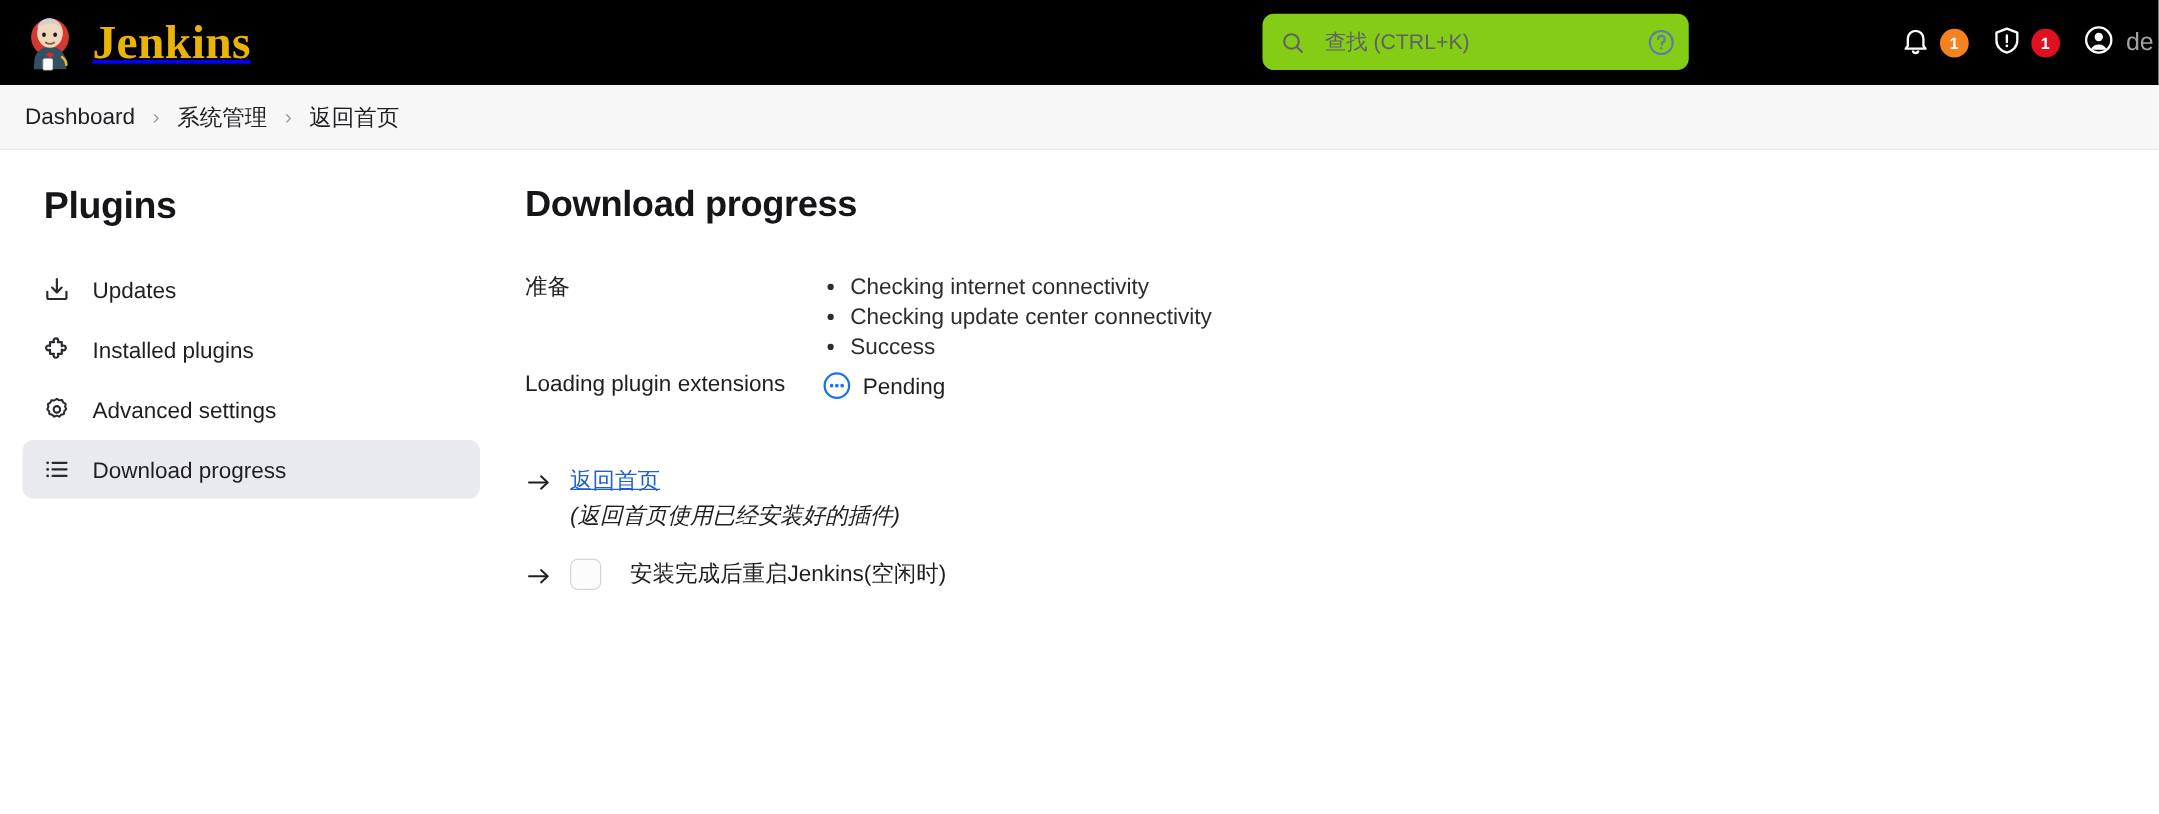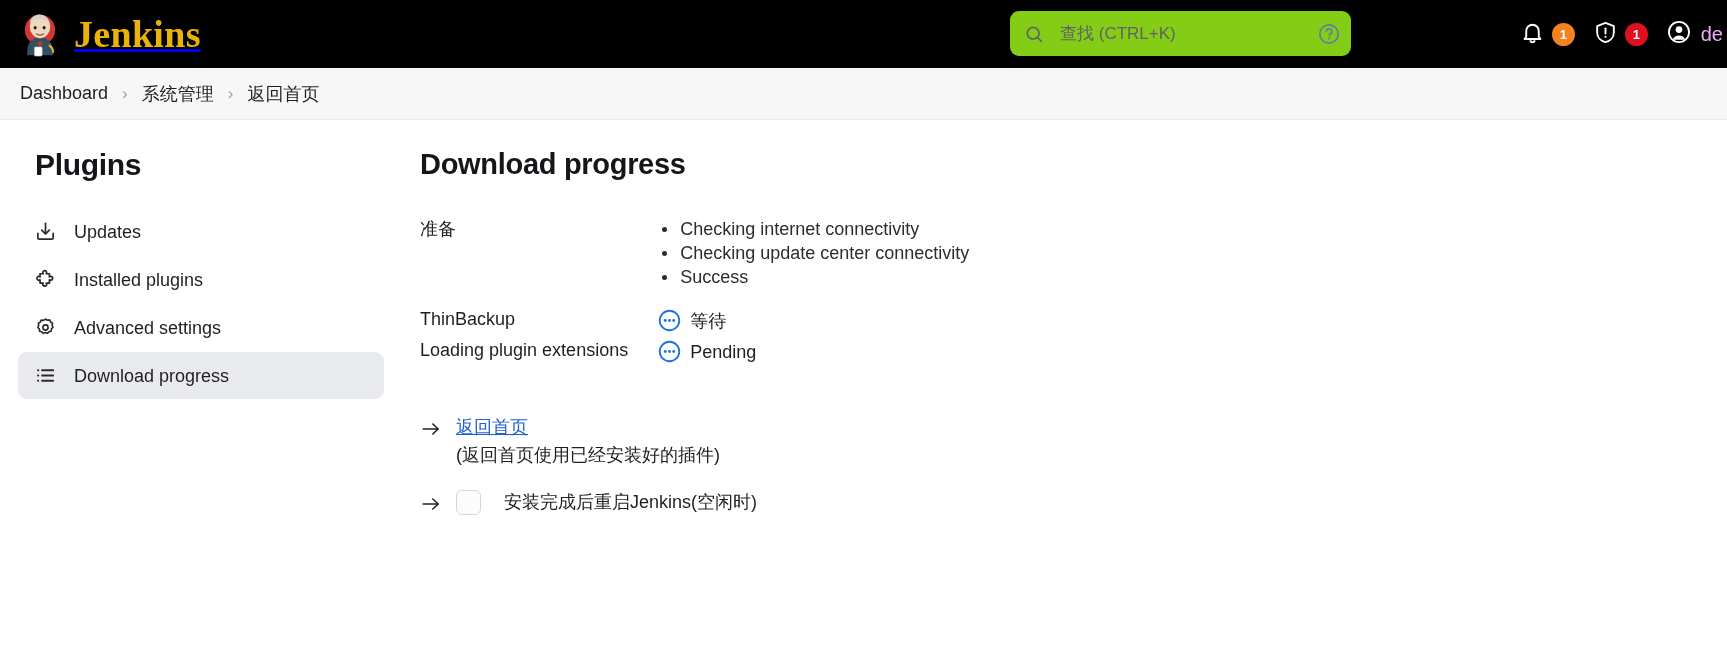--- a/index.html
+++ b/index.html
@@ -110,7 +110,7 @@
   }
   .user-chip svg { width: 26px; height: 26px; color: #ffffff; }
   .user-name {
-    color: #f0abfc;
+    color: #a3a3a3;
     font-size: 20px;
     white-space: nowrap;
     overflow: hidden;

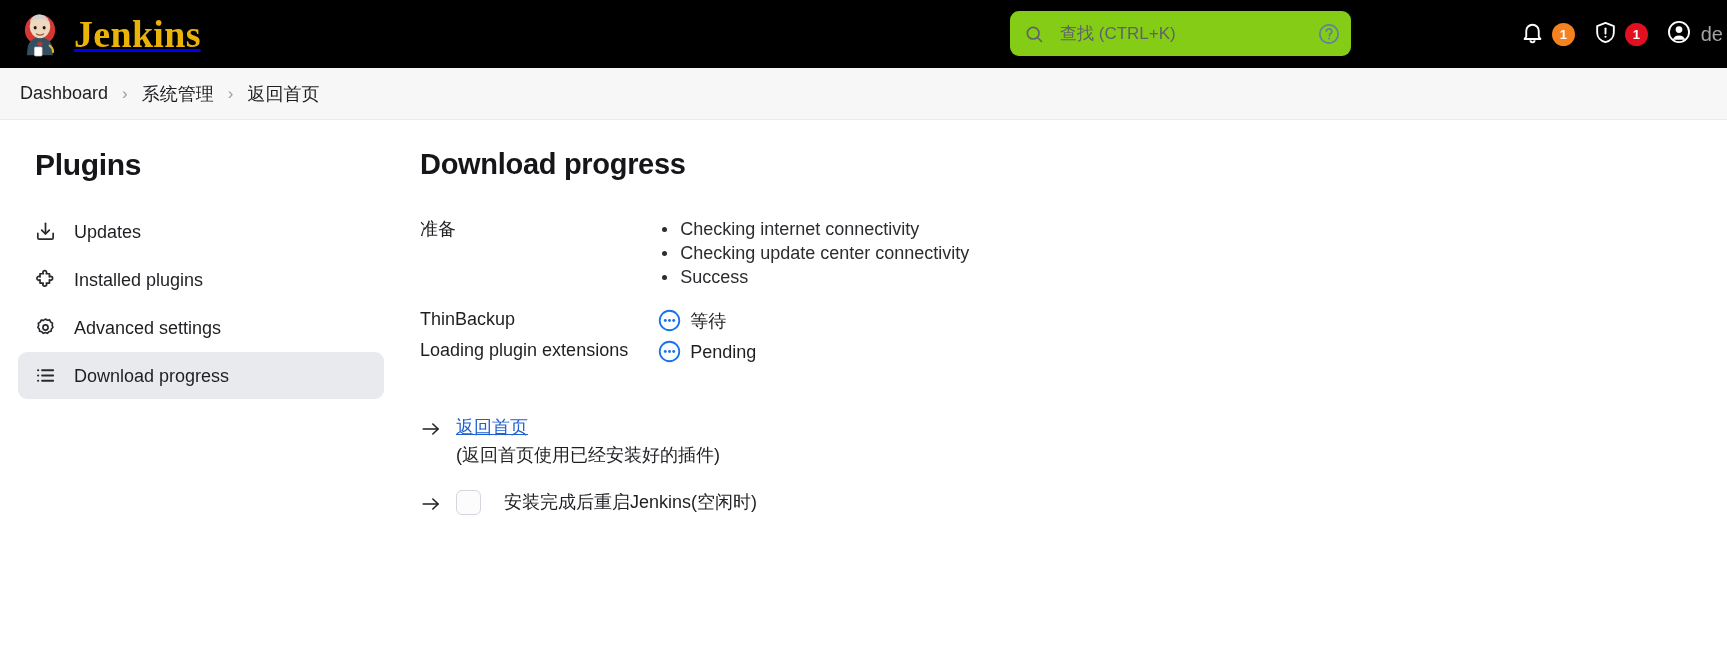--- a/index.html
+++ b/index.html
@@ -448,22 +448,6 @@
           </td>
         </tr>
 
-        <tr class="row-gap-sm">
-          <td class="col-name">ThinBackup</td>
-          <td class="col-status">
-            <div class="status-cell">
-              <span class="pending-ico">
-                <svg viewBox="0 0 24 24" fill="none">
-                  <circle cx="12" cy="12" r="10.2" stroke="#1a73e8" stroke-width="1.9"></circle>
-                  <circle cx="7.6" cy="12" r="1.55" fill="#1a73e8"></circle>
-                  <circle cx="12" cy="12" r="1.55" fill="#1a73e8"></circle>
-                  <circle cx="16.4" cy="12" r="1.55" fill="#1a73e8"></circle>
-                </svg>
-              </span>
-              <span class="status-text">等待</span>
-            </div>
-          </td>
-        </tr>
 
         <tr class="row-gap-xs">
           <td class="col-name">Loading plugin extensions</td>

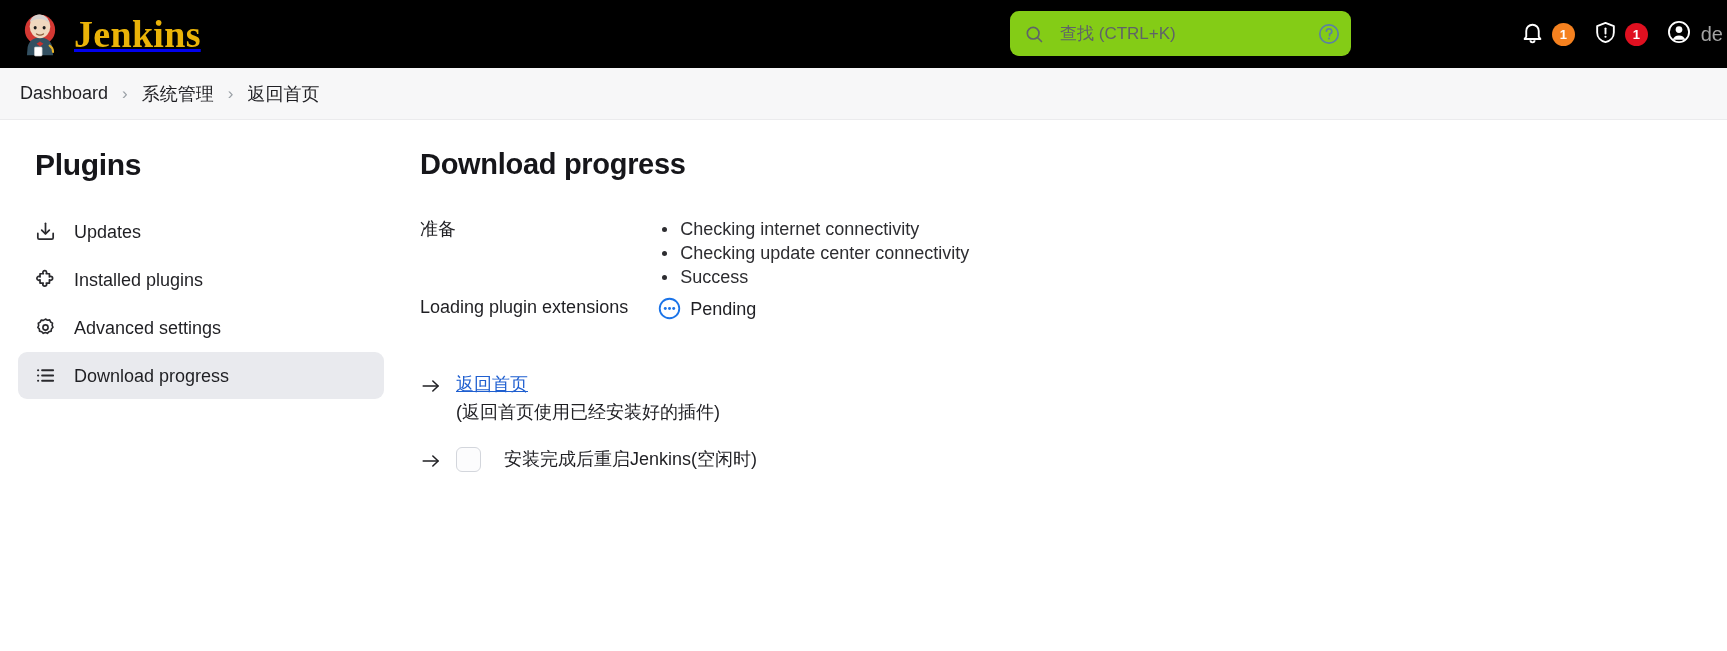--- a/index.html
+++ b/index.html
@@ -275,6 +275,7 @@
     font-size: 18px;
     color: #1f1f23;
     line-height: 1.35;
+    font-style: italic;
   }
   .action-row.second { margin-top: 22px; align-items: center; }
   .checkbox {

